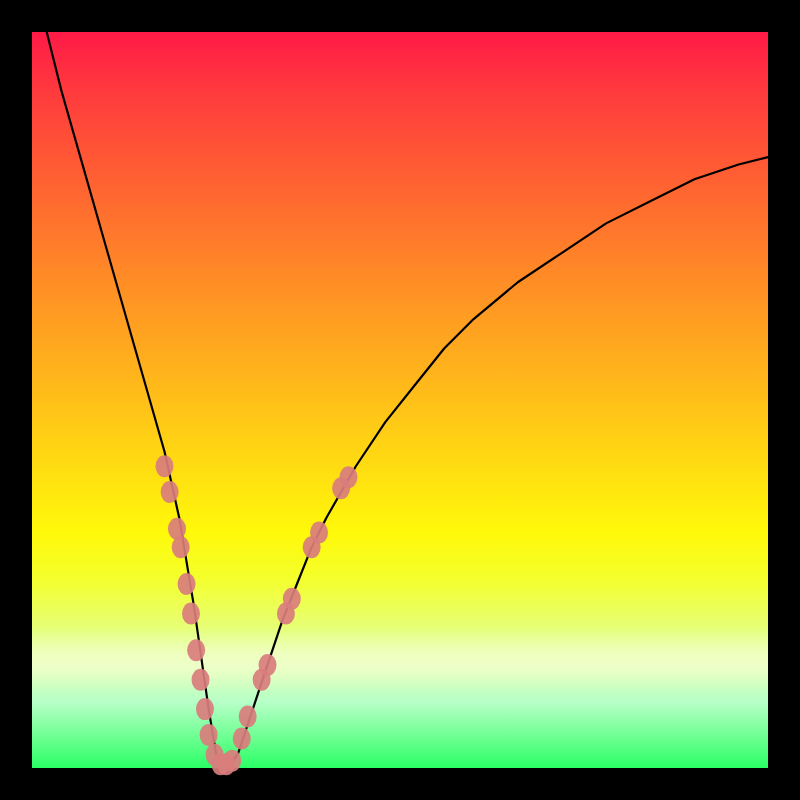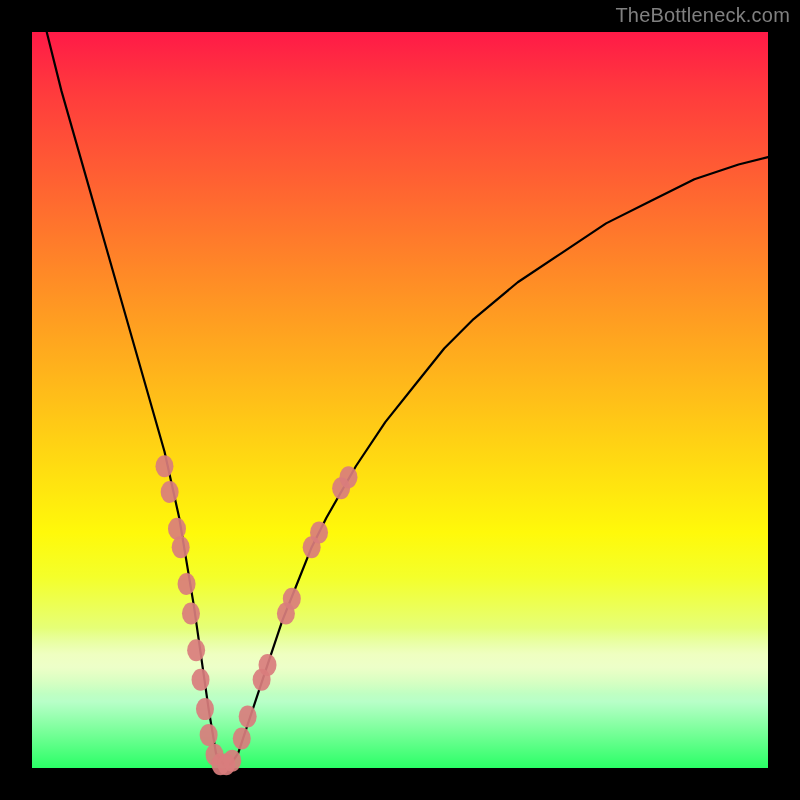--- a/index.html
+++ b/index.html
@@ -75,7 +75,6 @@
 <body>
 
 <div class="frame">
-  <div class="watermark">TheBottleneck.com</div>
   <div class="plot-area">
     <div class="pale-band"></div>
     <svg class="curve" viewBox="0 0 736 736">

